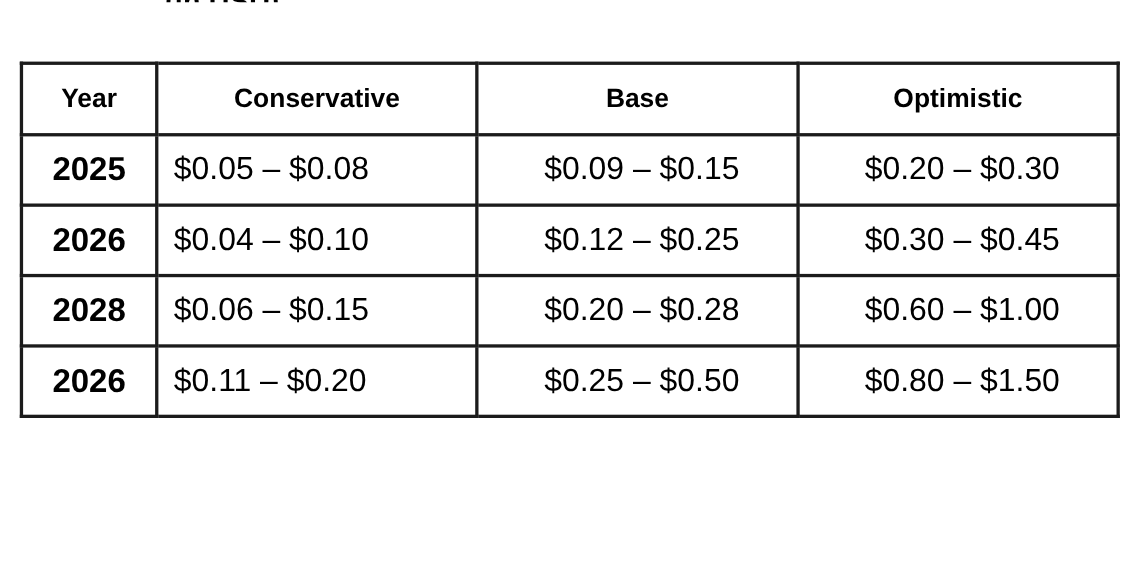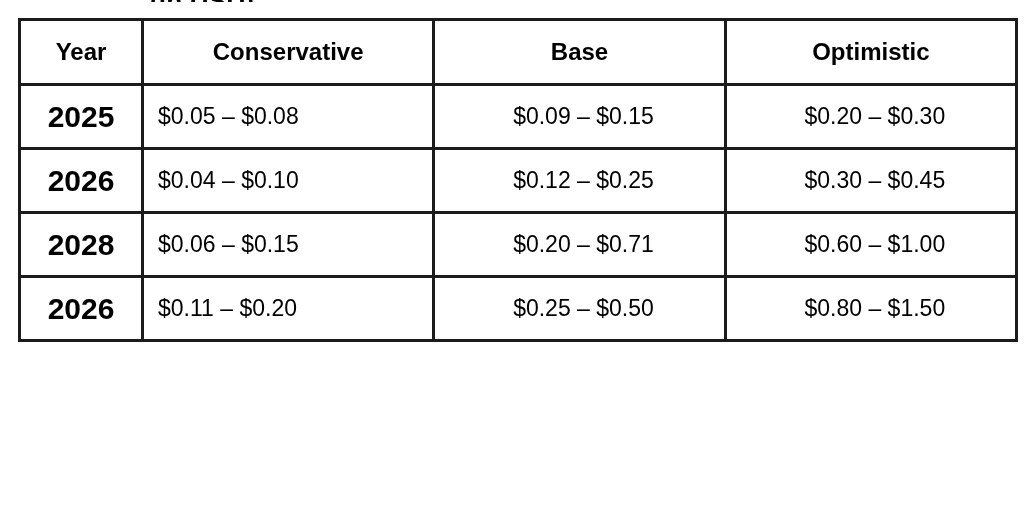--- a/index.html
+++ b/index.html
@@ -42,6 +42,7 @@
     border-collapse: collapse;
     width: 1000px;
     table-layout: fixed;
+    margin-top: 38px;
   }
   table.forecast th,
   table.forecast td {

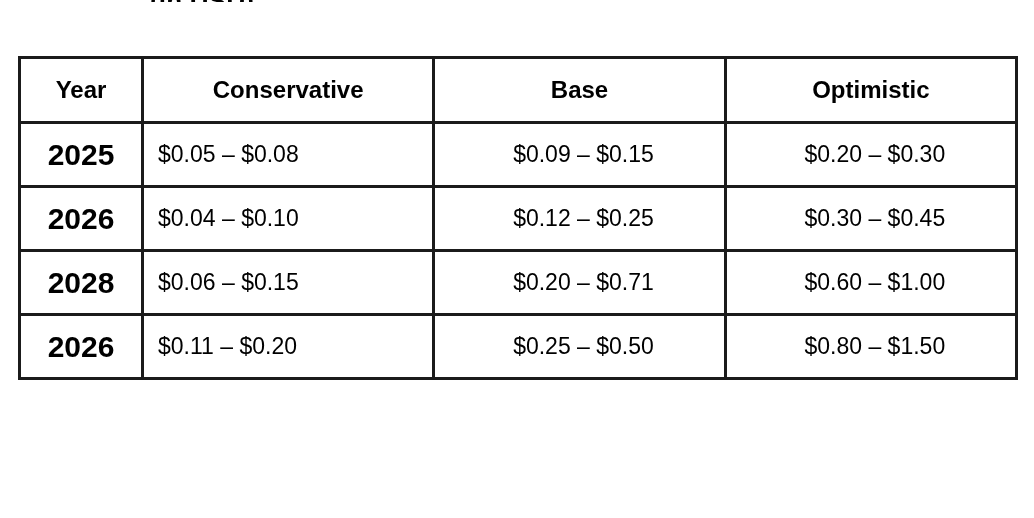--- a/index.html
+++ b/index.html
@@ -49,7 +49,7 @@
     border: 3px solid #1b1b1b;
     height: 61px;
     padding: 0 14px;
-    font-size: 23px;
+    font-size: 29px;
     vertical-align: middle;
   }
   table.forecast thead th {

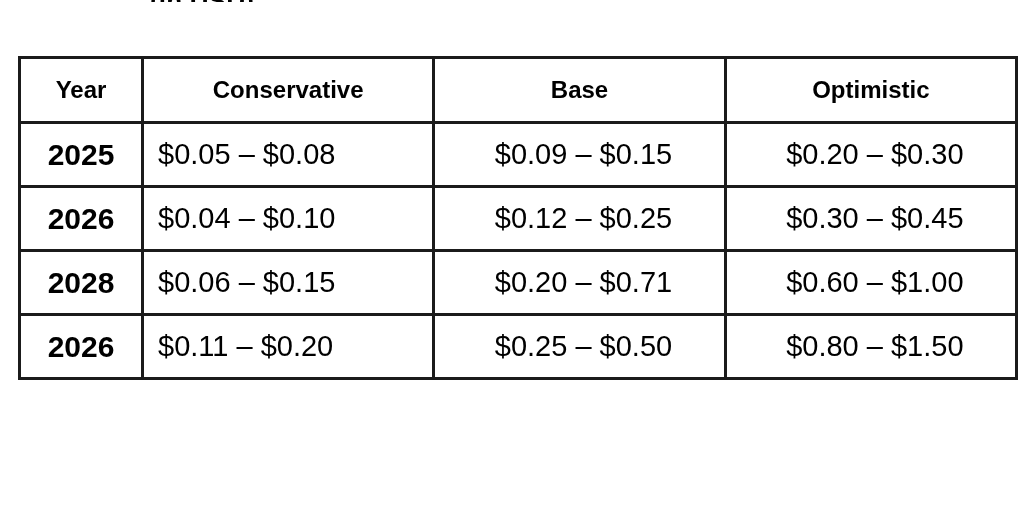--- a/index.html
+++ b/index.html
@@ -108,7 +108,7 @@
         <tr>
           <td class="cell-year">2028</td>
           <td class="cell-range">$0.06 – $0.15</td>
-          <td class="cell-range pad-left-wide">$0.20 – $0.71</td>
+          <td class="cell-range pad-left-wide">$0.20 – $0.28</td>
           <td class="cell-range pad-left-wide">$0.60 – $1.00</td>
         </tr>
         <tr>

